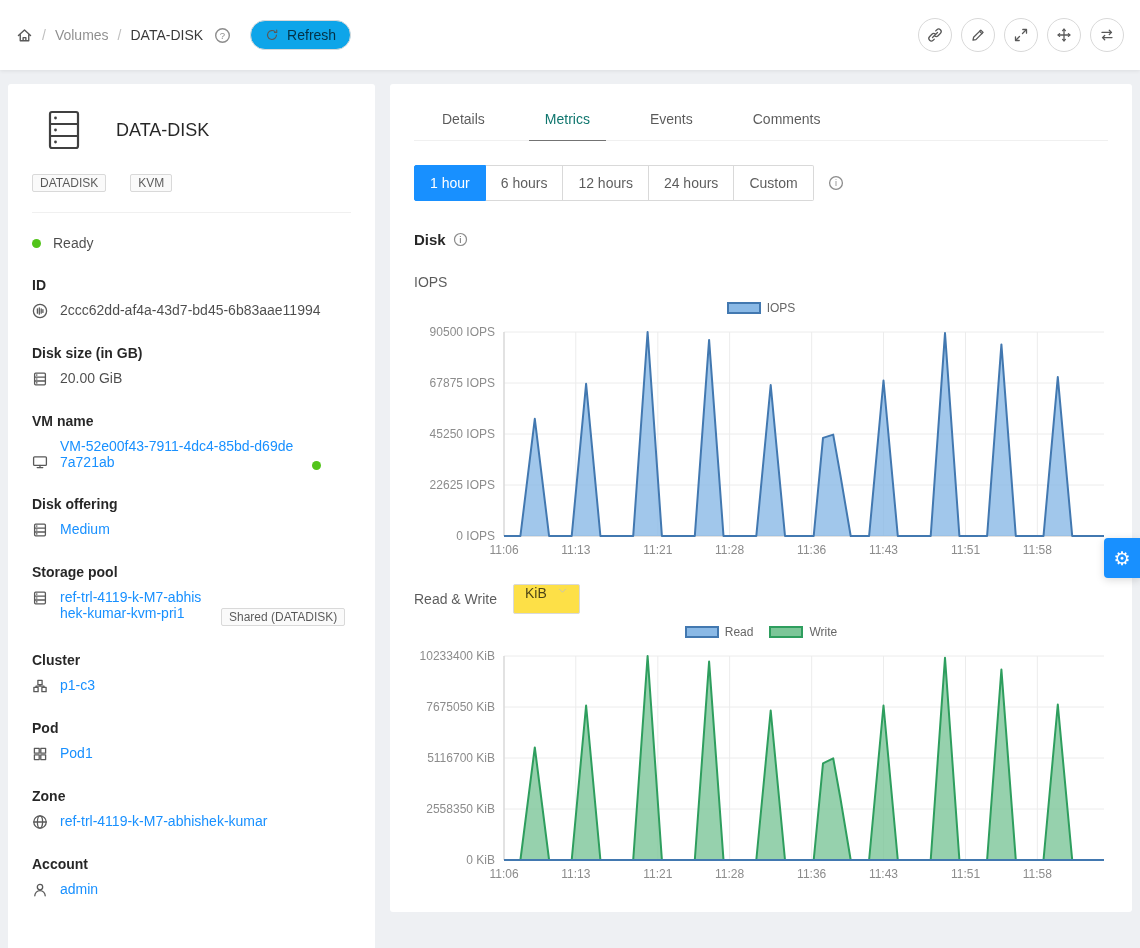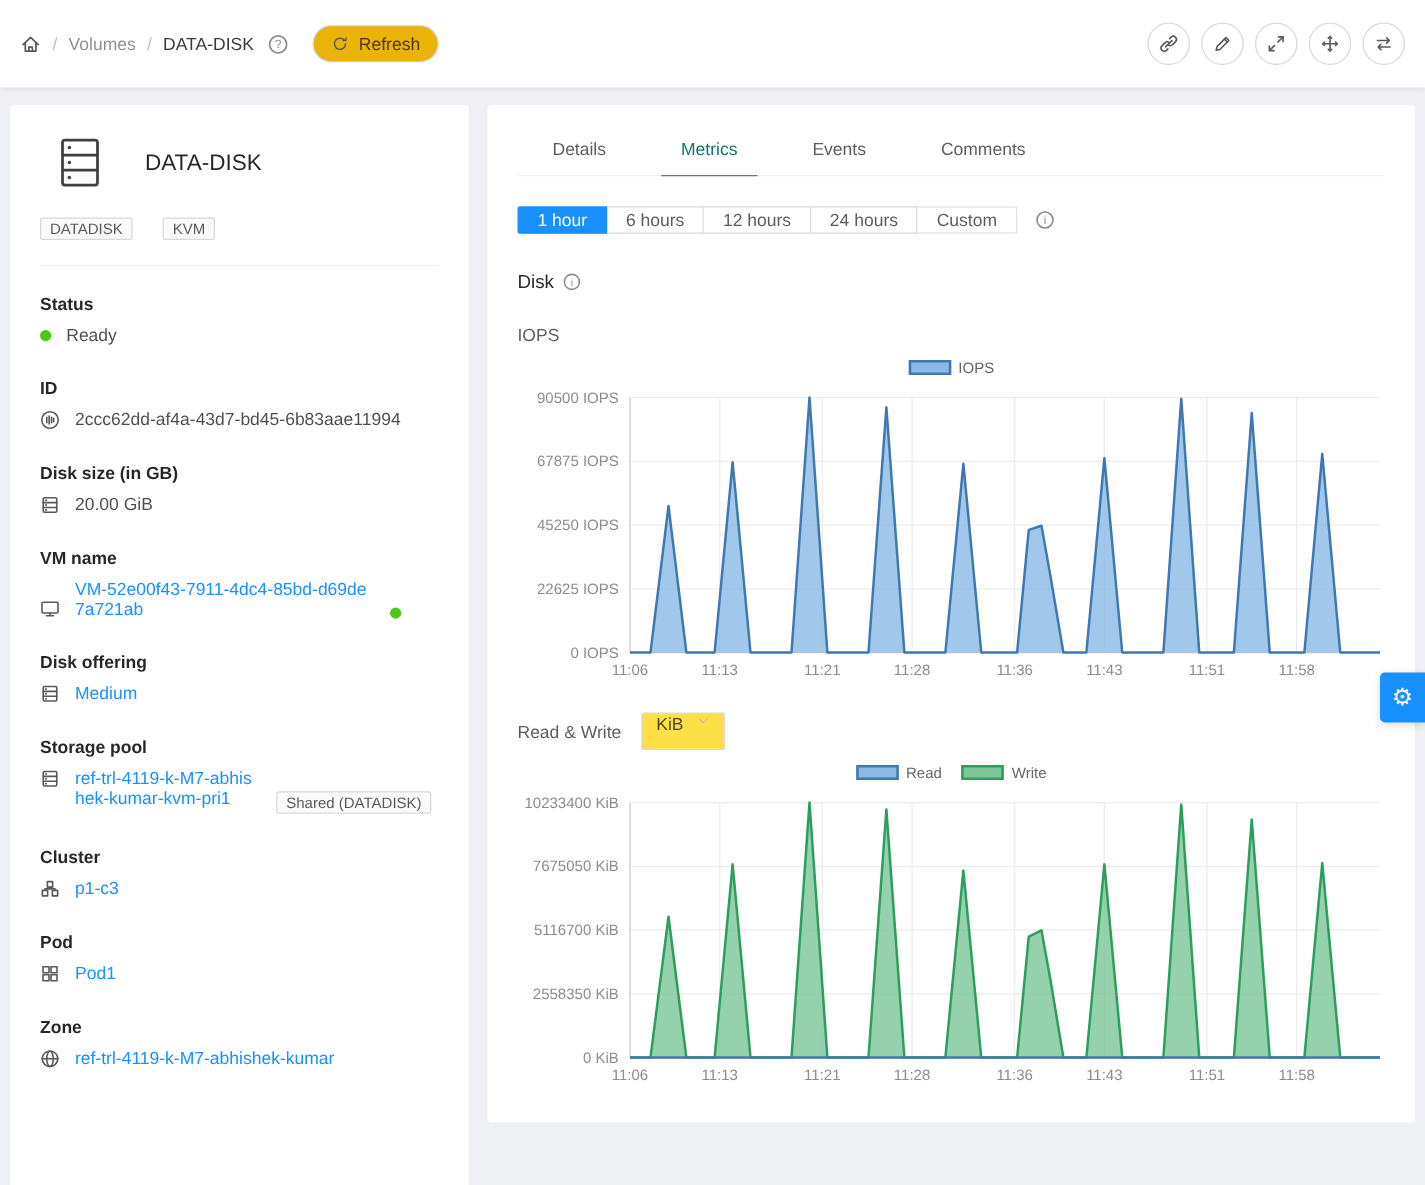--- a/index.html
+++ b/index.html
@@ -15,7 +15,7 @@
   .crumb-link{color:rgba(0,0,0,.45);cursor:pointer}
   .crumb-current{color:rgba(0,0,0,.78)}
   .help-icon{margin-left:2px;cursor:pointer}
-  .refresh-btn{margin-left:10px;height:30px;border:1px solid #d9d9d9;border-radius:15px;background:#eab308;display:flex;align-items:center;gap:8px;padding:0 14px;color:rgba(0,0,0,.7);cursor:pointer;font-size:14px}
+  .refresh-btn{margin-left:10px;height:30px;border:1px solid #d9d9d9;border-radius:15px;background:#0ea5e9;display:flex;align-items:center;gap:8px;padding:0 14px;color:rgba(0,0,0,.7);cursor:pointer;font-size:14px}
   .actions{display:flex;gap:9px}
   .action-btn{width:34px;height:34px;border-radius:50%;border:1px solid #d9d9d9;background:#fff;display:flex;align-items:center;justify-content:center;cursor:pointer}
 

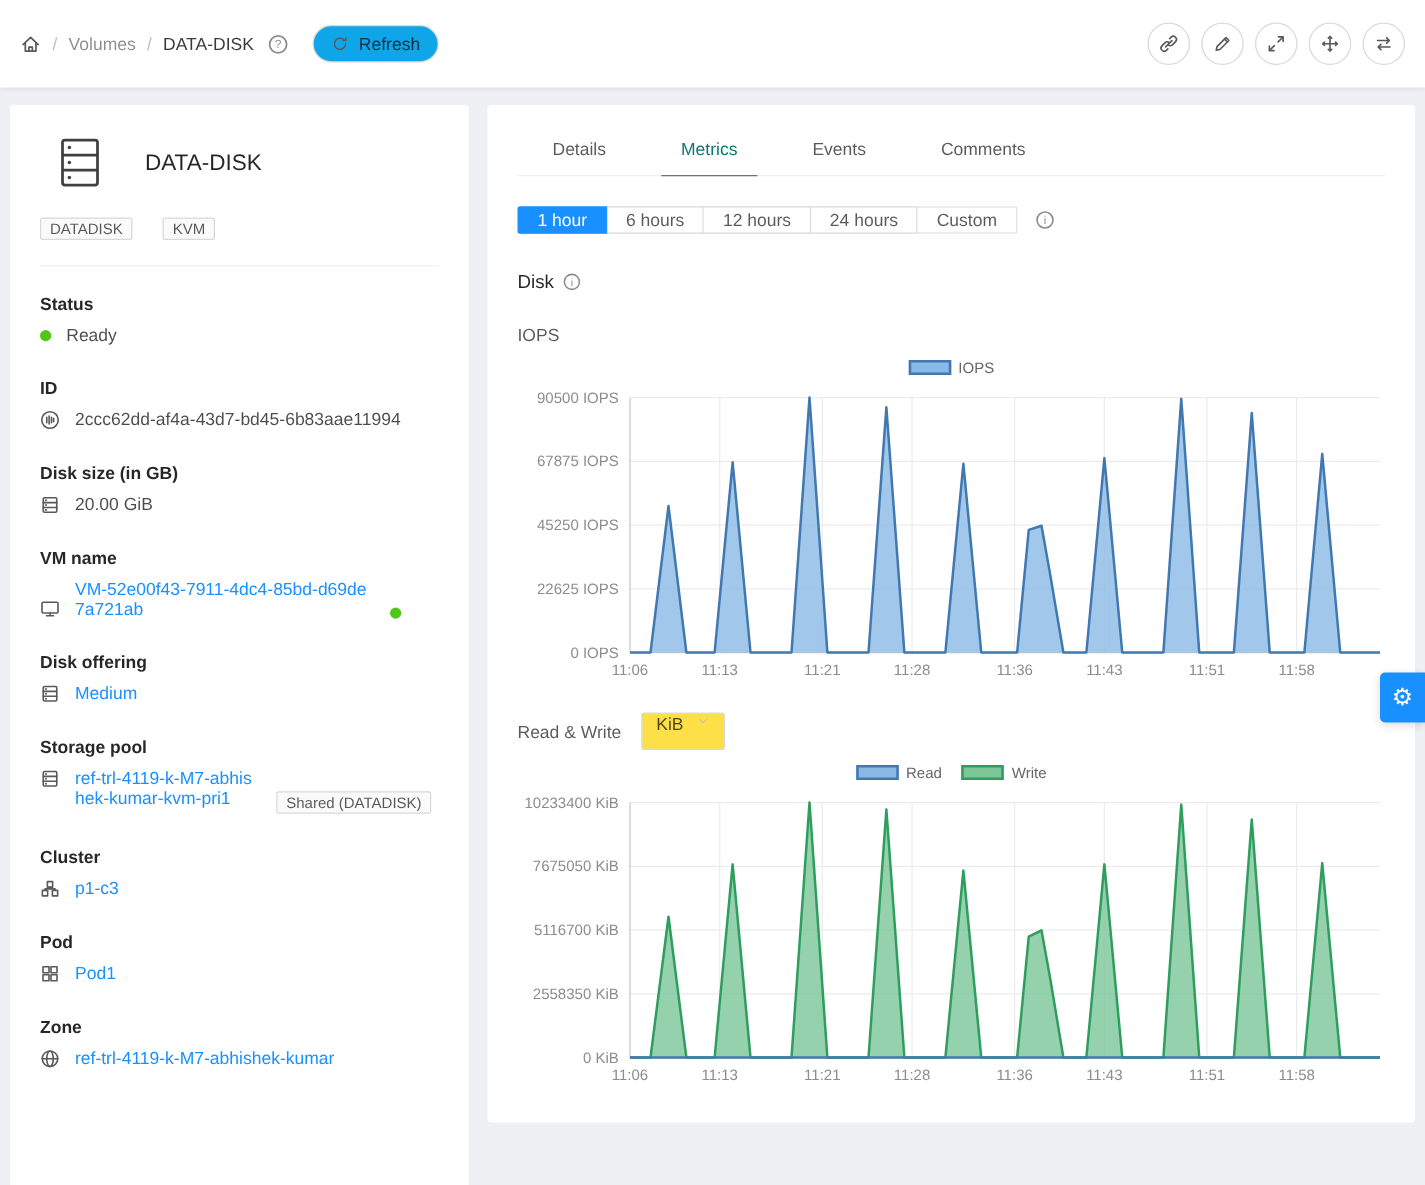--- a/index.html
+++ b/index.html
@@ -49,7 +49,7 @@
   .tab.active{color:#0f766e;border-bottom:1px solid #737373;margin-bottom:-1px}
   .range-row{margin-top:24px;display:flex;align-items:center;gap:14px}
   .seg{display:flex}
-  .seg-btn{height:22px;padding:0 15px;border:1px solid #d9d9d9;border-left:none;background:#fff;display:flex;align-items:center;color:rgba(0,0,0,.65);cursor:pointer;font-size:14px}
+  .seg-btn{height:36px;padding:0 15px;border:1px solid #d9d9d9;border-left:none;background:#fff;display:flex;align-items:center;color:rgba(0,0,0,.65);cursor:pointer;font-size:14px}
   .seg-btn:first-child{border-left:1px solid #d9d9d9;border-radius:2px 0 0 2px}
   .seg-btn:last-child{border-radius:0 2px 2px 0}
   .seg-btn.active{background:#1890ff;border-color:#1890ff;color:#fff}

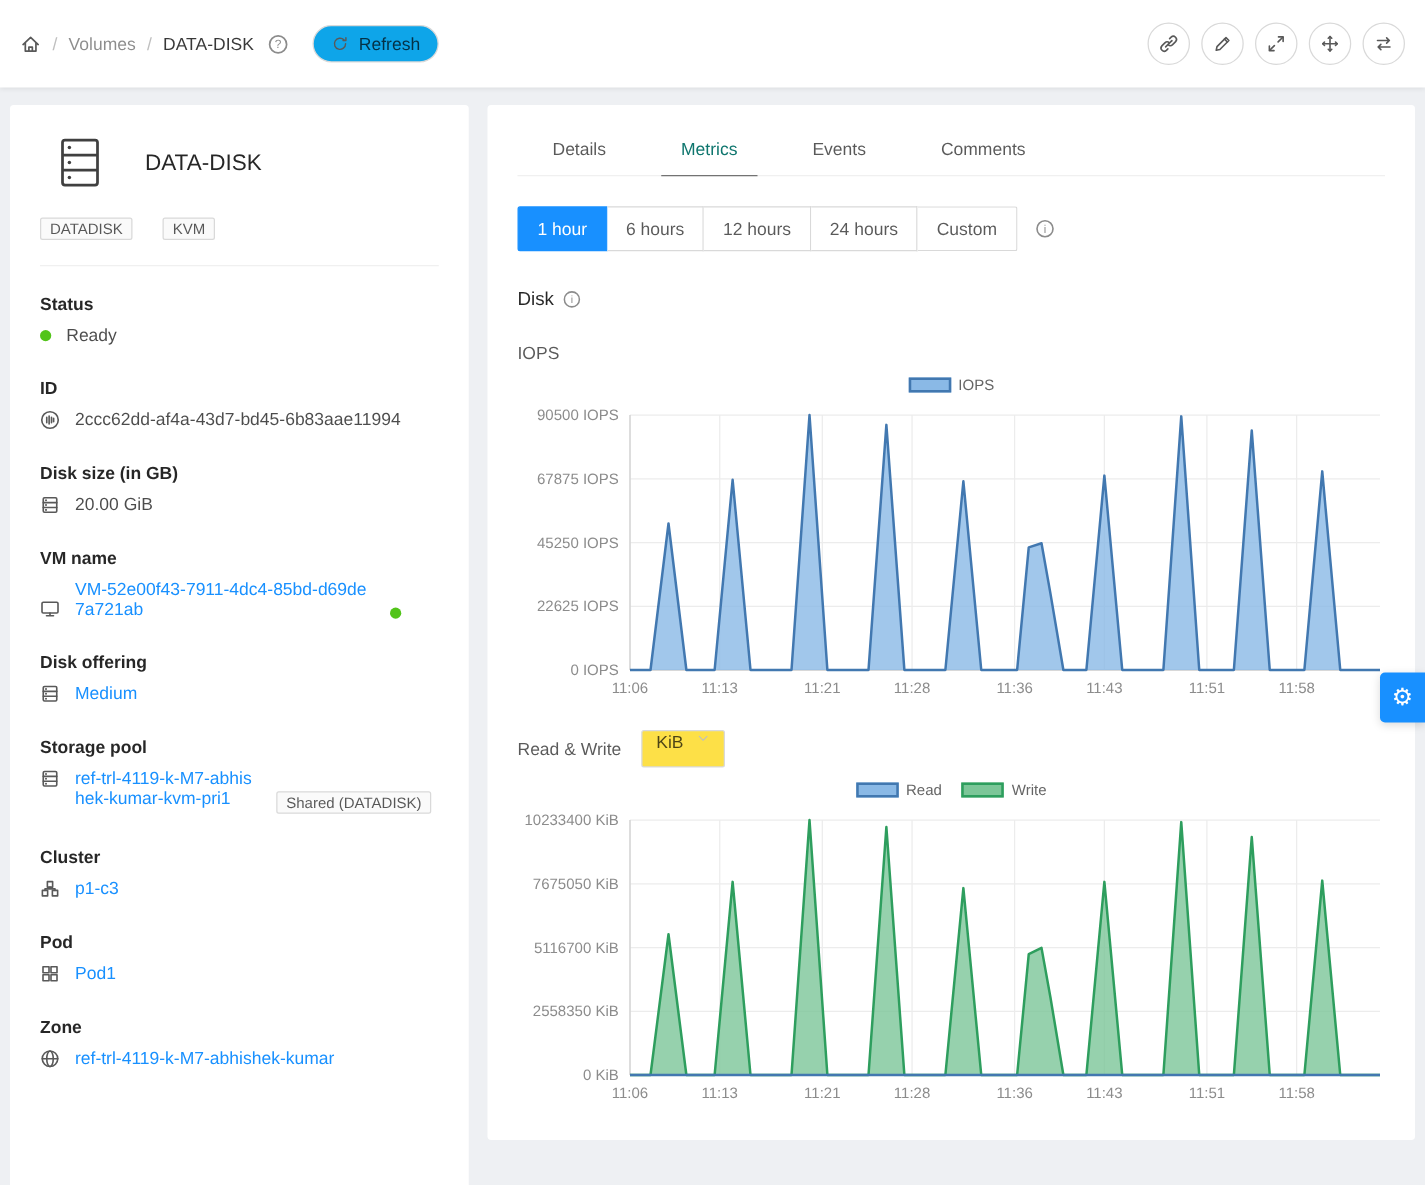--- a/index.html
+++ b/index.html
@@ -167,7 +167,6 @@
     <div class="divider"></div>
 
     <div class="field">
-      <div class="field-label">Status</div>
       <div class="field-value status-row">
         <span class="dot"></span>
         <span>Ready</span>

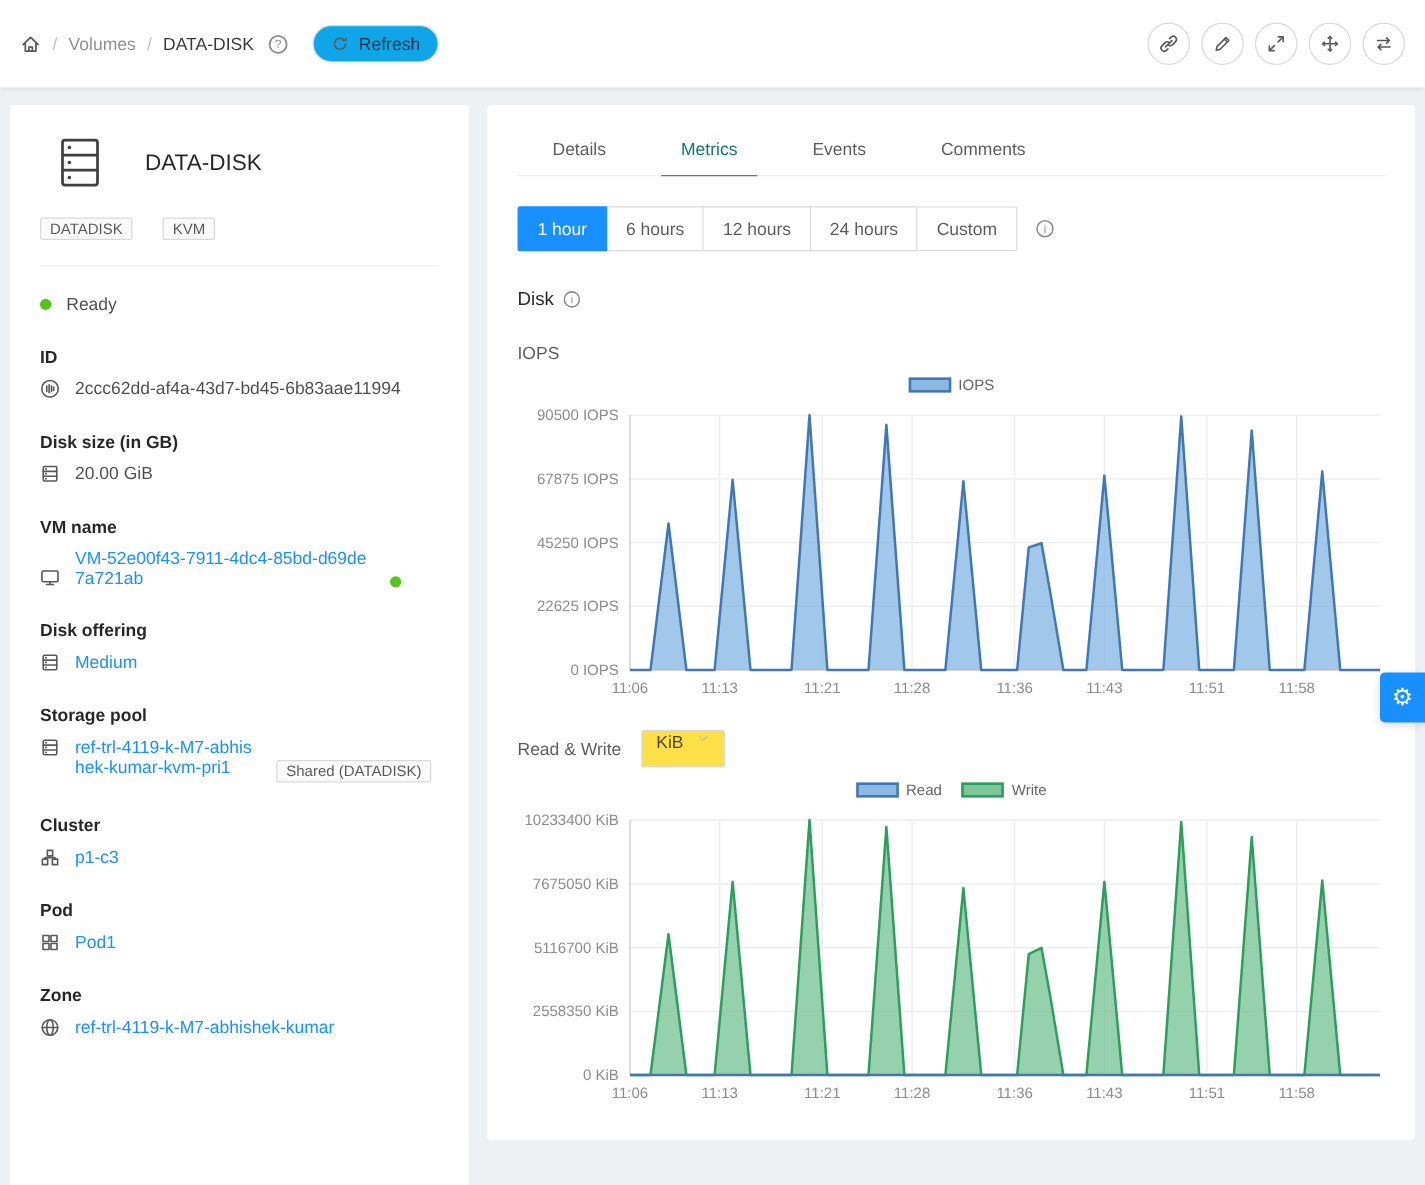--- a/index.html
+++ b/index.html
@@ -53,7 +53,7 @@
   .seg-btn:first-child{border-left:1px solid #d9d9d9;border-radius:2px 0 0 2px}
   .seg-btn:last-child{border-radius:0 2px 2px 0}
   .seg-btn.active{background:#1890ff;border-color:#1890ff;color:#fff}
-  .section-title{margin-top:30px;font-weight:400;font-size:15px;color:rgba(0,0,0,.85);display:flex;align-items:center;gap:7px}
+  .section-title{margin-top:30px;font-weight:700;font-size:15px;color:rgba(0,0,0,.85);display:flex;align-items:center;gap:7px}
   .chart-title{margin-top:26px;color:rgba(0,0,0,.65)}
   .legend{display:flex;justify-content:center;gap:16px;margin-top:10px;min-height:16px}
   .legend-item{display:flex;align-items:center;gap:6px;font-size:12px;color:#666;cursor:pointer}

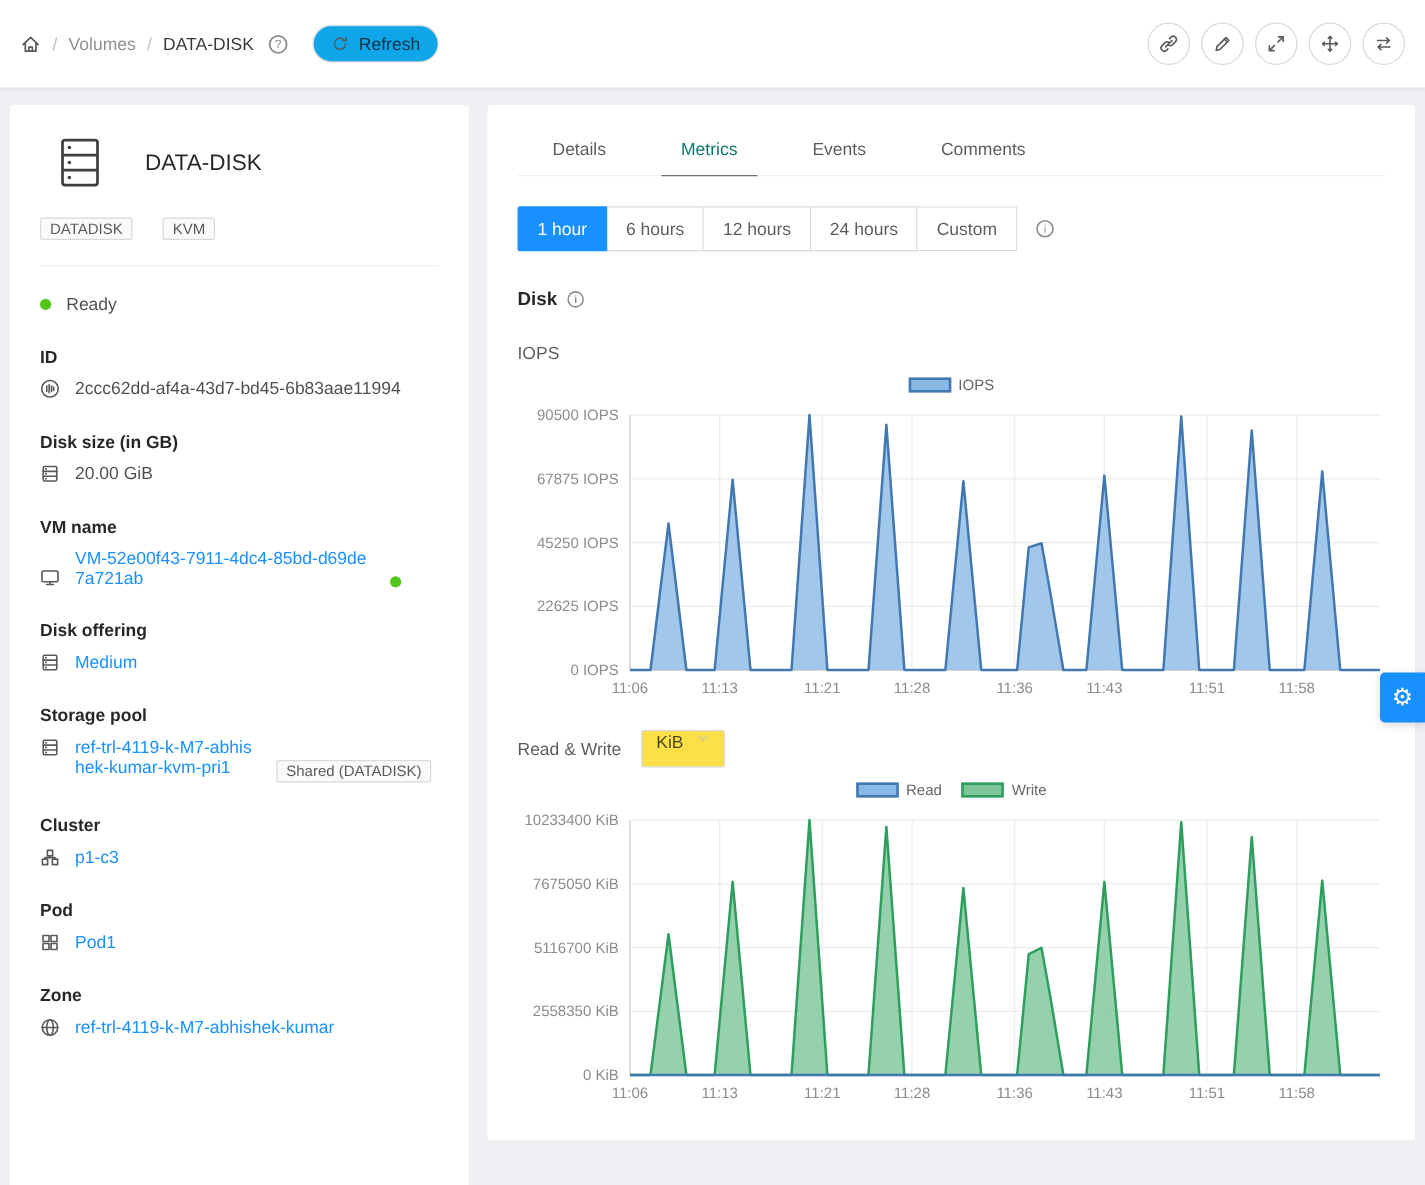--- a/index.html
+++ b/index.html
@@ -293,6 +293,18 @@
       </div>
     </div>
 
+    <div class="field">
+      <div class="field-label">Account</div>
+      <div class="field-value">
+        <span class="v-icon">
+          <svg width="16" height="16" viewBox="0 0 16 16">
+              <circle class="icon-stroke" cx="8" cy="5.1" r="2.7"></circle>
+              <path class="icon-stroke" d="M2.8 13.8a5.2 5.2 0 0 1 10.4 0"></path>
+            </svg>
+        </span>
+        <span class="link">admin</span>
+      </div>
+    </div>
   </div>
 
   <div class="card right-card">

